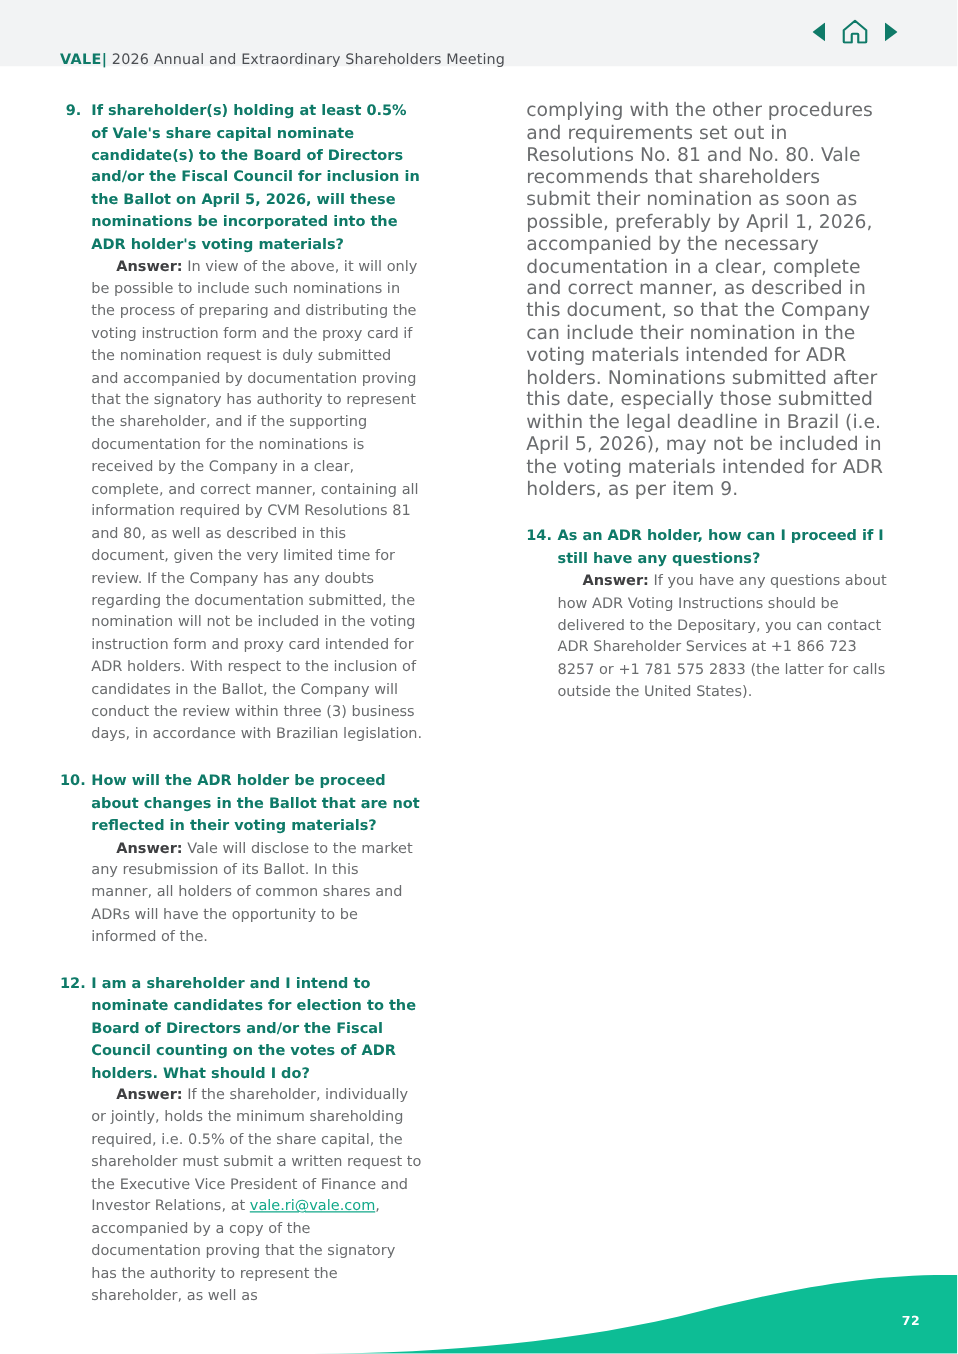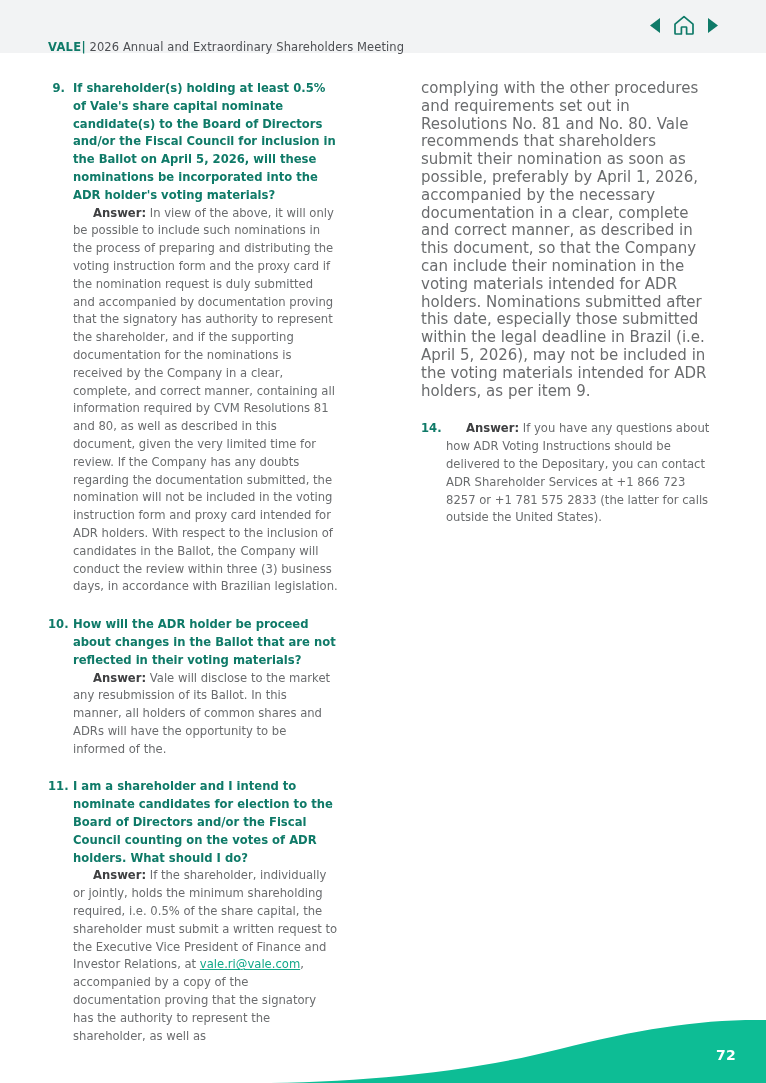--- a/index.html
+++ b/index.html
@@ -211,6 +211,7 @@
       <div class="q-row">
         <div class="q-num">14.</div>
         <div class="q-body">
+          <p class="q-text">As an ADR holder, how can I proceed if I still have any questions?</p>
           <p class="a-text"><span class="a-label">Answer:</span> <span>If you have any questions about how ADR Voting Instructions should be delivered to the Depositary, you can contact ADR Shareholder Services at +1 866 723 8257 or +1 781 575 2833 (the latter for calls outside the United States).</span></p>
         </div>
       </div>

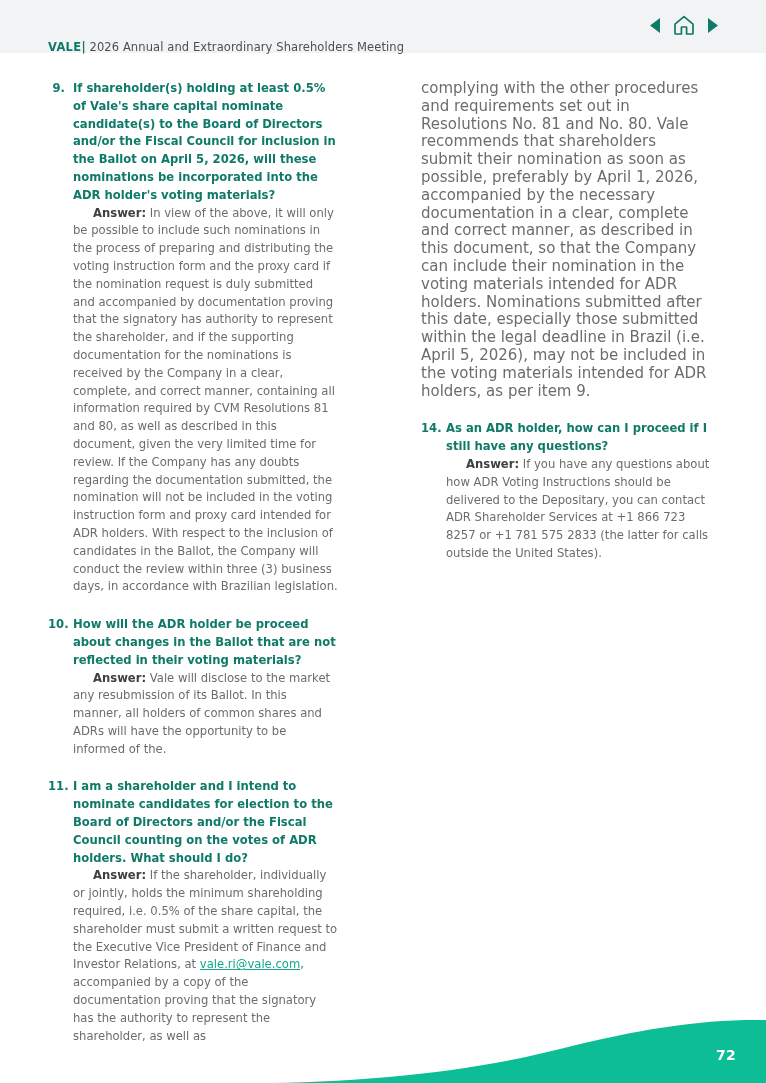--- a/index.html
+++ b/index.html
@@ -193,7 +193,7 @@
 
     <div class="qa-block">
       <div class="q-row">
-        <div class="q-num">11.</div>
+        <div class="q-num">12.</div>
         <div class="q-body">
           <p class="q-text">I am a shareholder and I intend to nominate candidates for election to the Board of Directors and/or the Fiscal Council counting on the votes of ADR holders. What should I do?</p>
           <p class="a-text"><span class="a-label">Answer:</span> <span>If the shareholder, individually or jointly, holds the minimum shareholding required, i.e. 0.5% of the share capital, the shareholder must submit a written request to the Executive Vice President of Finance and Investor Relations, at </span><a class="link" href="#">vale.ri@vale.com</a><span>, accompanied by a copy of the documentation proving that the signatory has the authority to represent the shareholder, as well as</span></p>

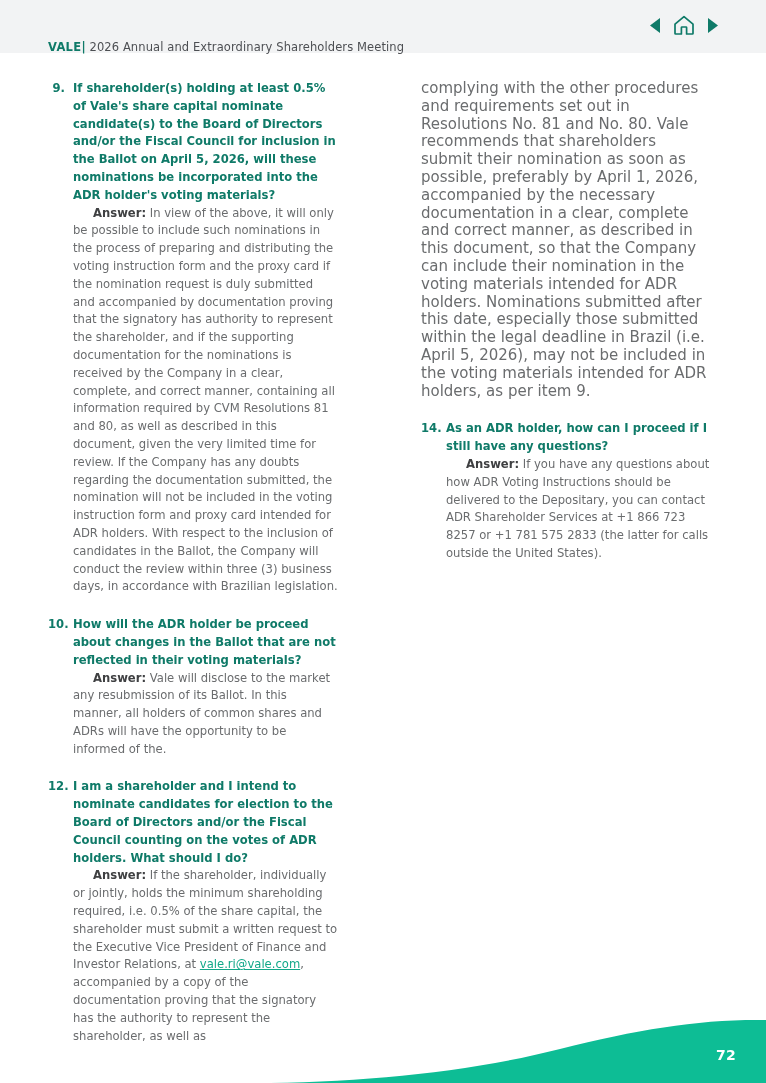--- a/index.html
+++ b/index.html
@@ -134,7 +134,7 @@
     right: 30px;
     bottom: 20px;
     color: #ffffff;
-    font-size: 14px;
+    font-size: 10px;
     font-weight: bold;
     letter-spacing: 0.3px;
   }

